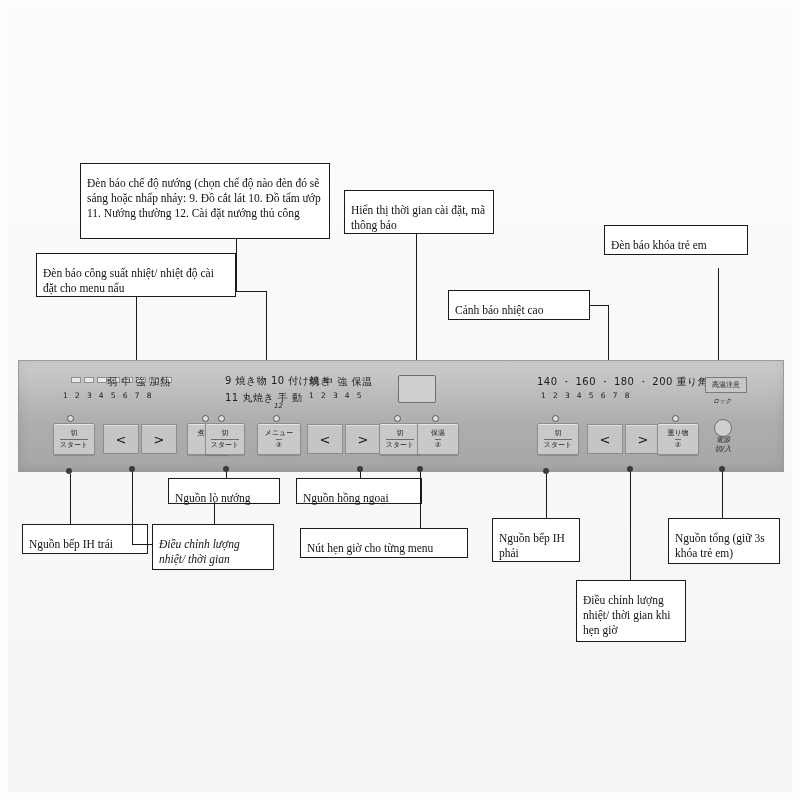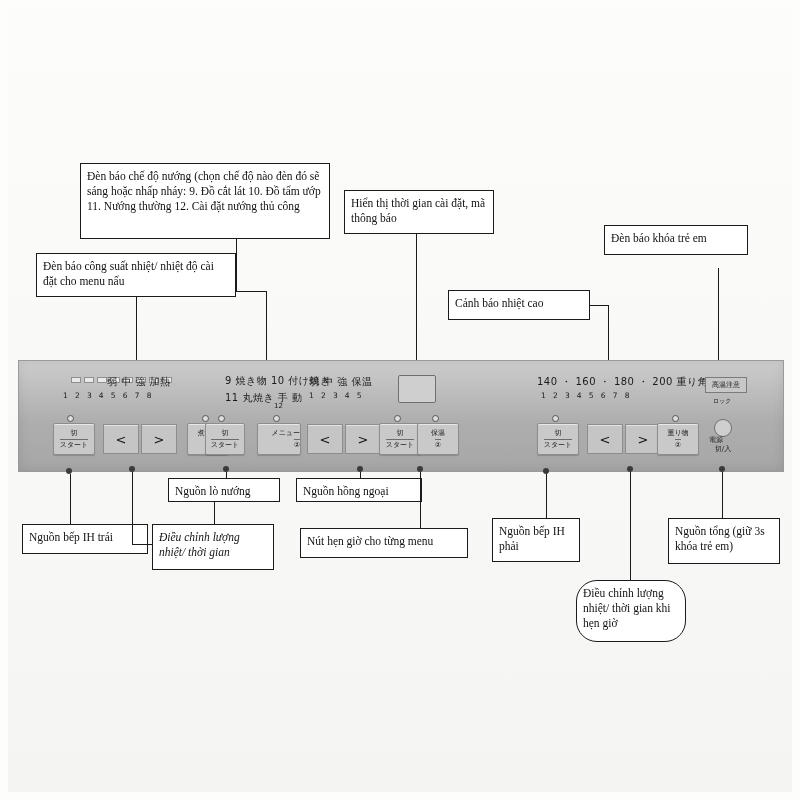--- a/index.html
+++ b/index.html
@@ -27,7 +27,7 @@
     color:#111;
     font-size:11.5px;
     line-height:1.32;
-    padding:5px 6px;
+    padding:12px 6px;
     box-sizing:border-box;
     font-family:"Liberation Serif", serif;
   }

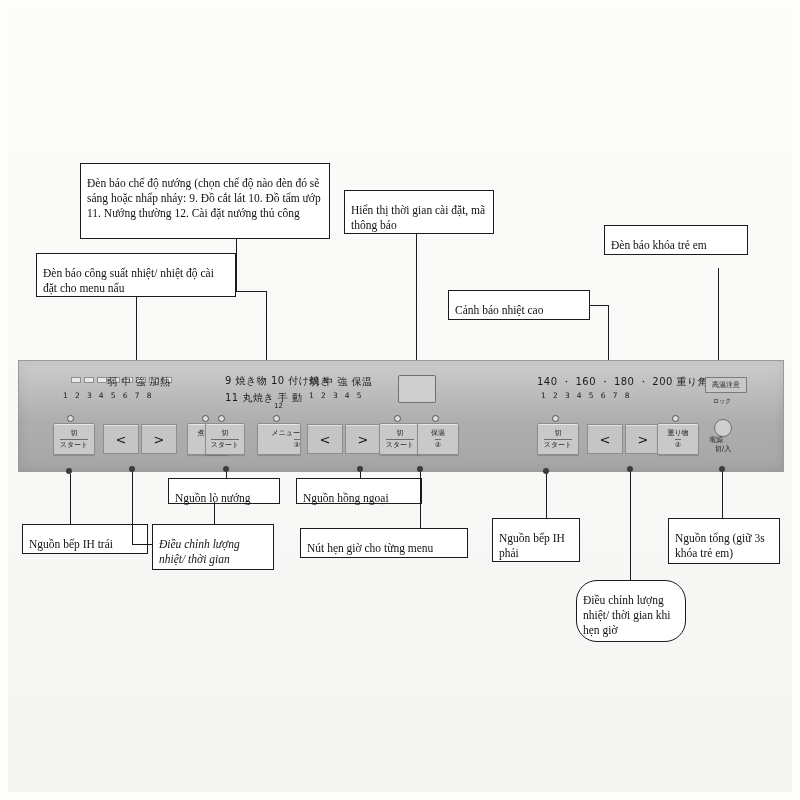--- a/index.html
+++ b/index.html
@@ -117,7 +117,7 @@
   .tiny{
     position:absolute;
     font-family:"DejaVu Sans", sans-serif;
-    font-size:7px;color:#1b1b1b;white-space:nowrap;
+    font-size:7px;color:#1b1b1b;white-space:nowrap;font-style:italic;
   }
 </style>
 </head>

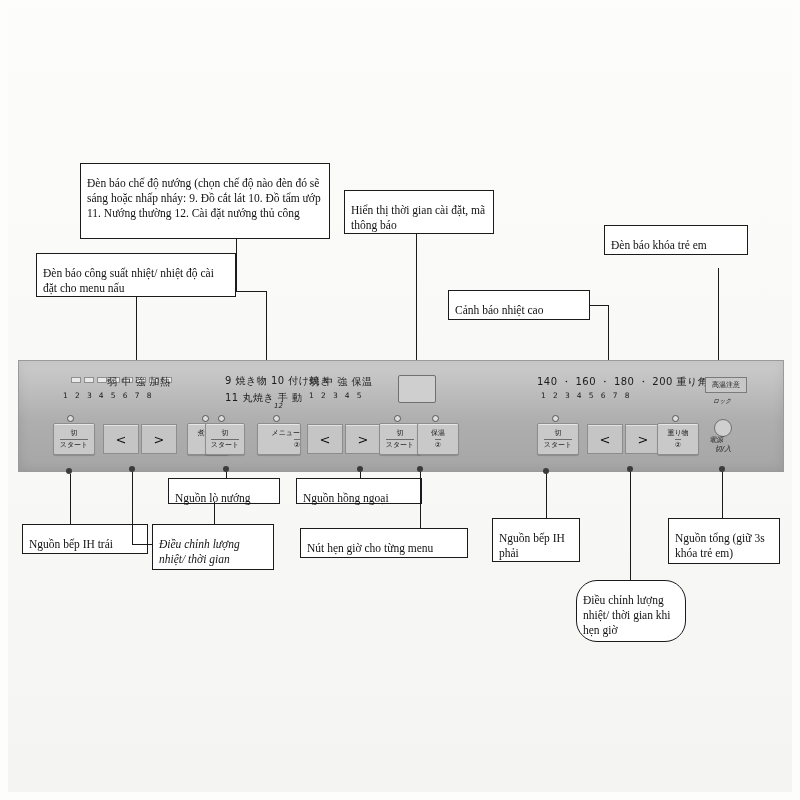--- a/index.html
+++ b/index.html
@@ -260,7 +260,7 @@
     </div>
 
     <div class="lamp" style="left:254px;top:54px;"></div>
-    <div class="btn" style="left:238px;top:62px;width:42px;align-items:flex-end;">
+    <div class="btn" style="left:238px;top:62px;width:42px;">
       <span class="top">メニュー</span>
       <span class="bot">②</span>
     </div>

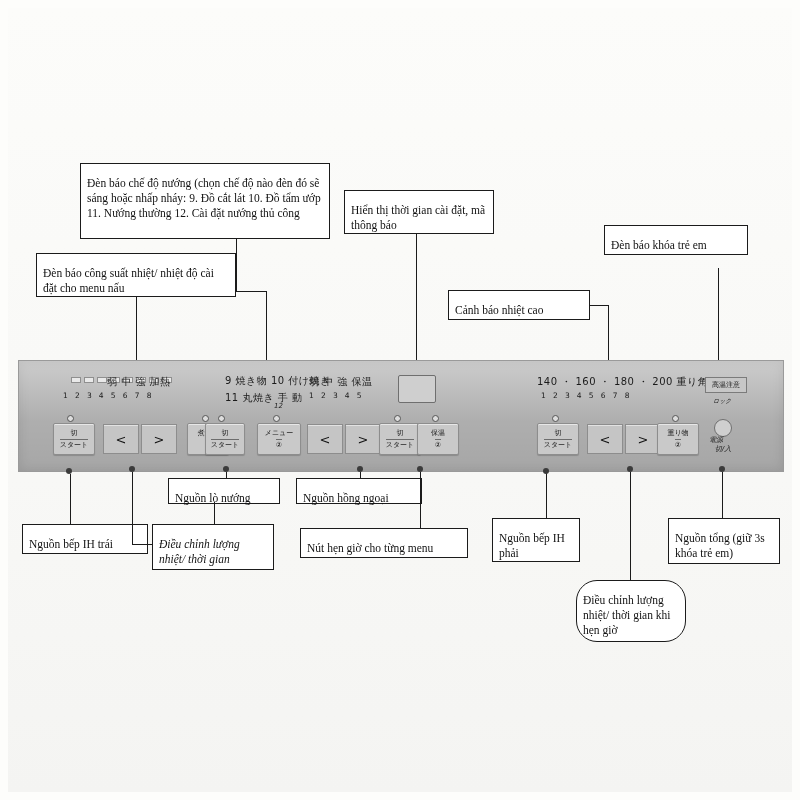--- a/index.html
+++ b/index.html
@@ -312,7 +312,7 @@
     </div>
 
     <div class="powerknob" style="left:695px;top:58px;"></div>
-    <div class="tiny" style="left:690px;top:74px;width:28px;">電源</div>
+    <div class="tiny" style="left:690px;top:74px;text-align:center;width:28px;">電源</div>
     <div class="tiny" style="left:688px;top:83px;text-align:center;width:32px;">切/入</div>
   </div>
 

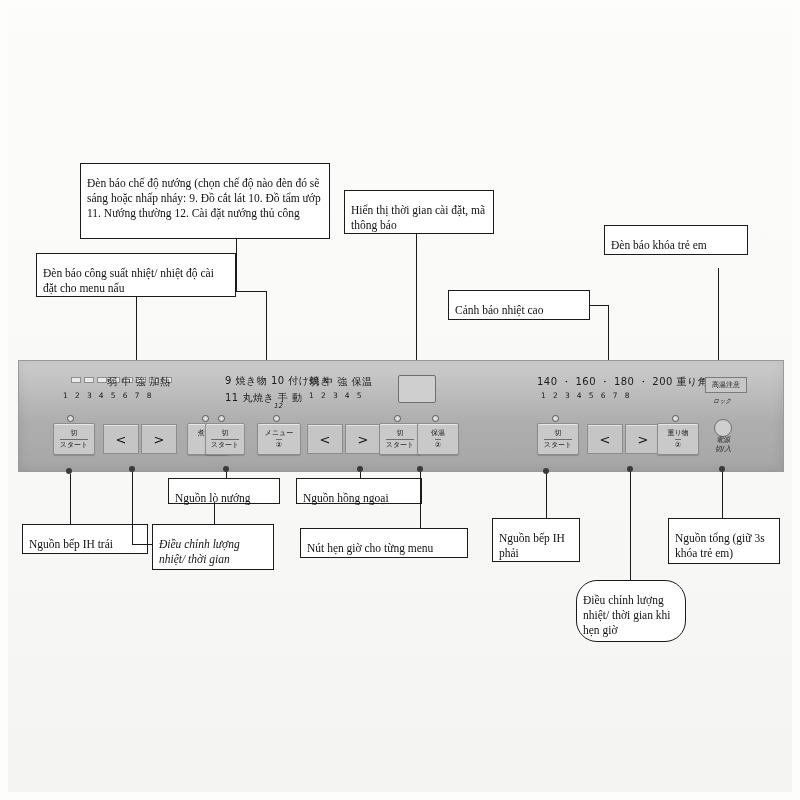--- a/index.html
+++ b/index.html
@@ -170,7 +170,7 @@
     <span>Nguồn bếp IH phải</span>
   </div>
 
-  <div class="callout" style="left:576px;top:580px;width:110px;height:62px;border-radius:21px;">
+  <div class="callout" style="left:576px;top:580px;width:110px;height:62px;">
     <span>Điều chỉnh lượng nhiệt/ thời gian khi hẹn giờ</span>
   </div>
 

